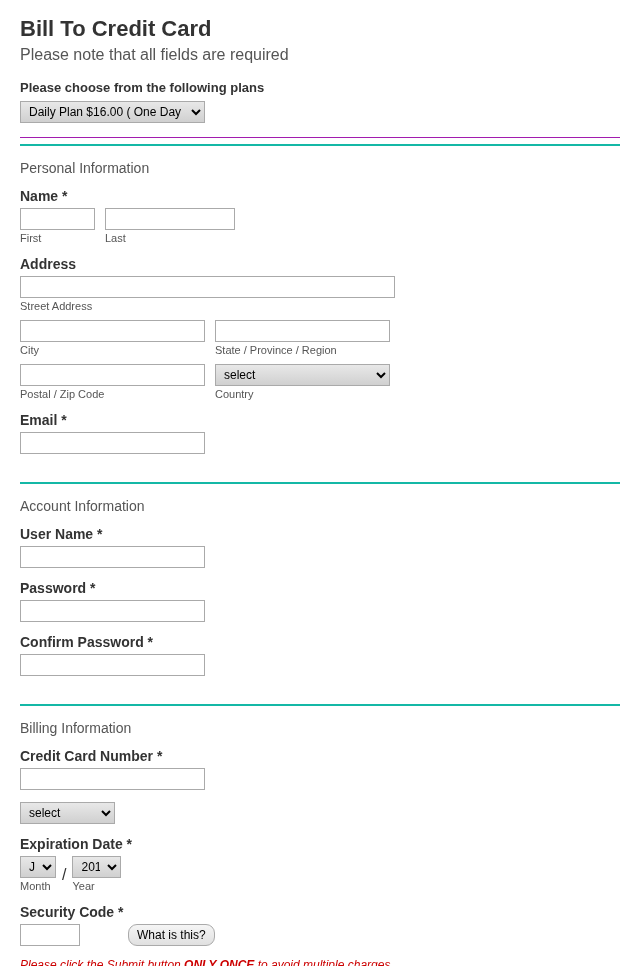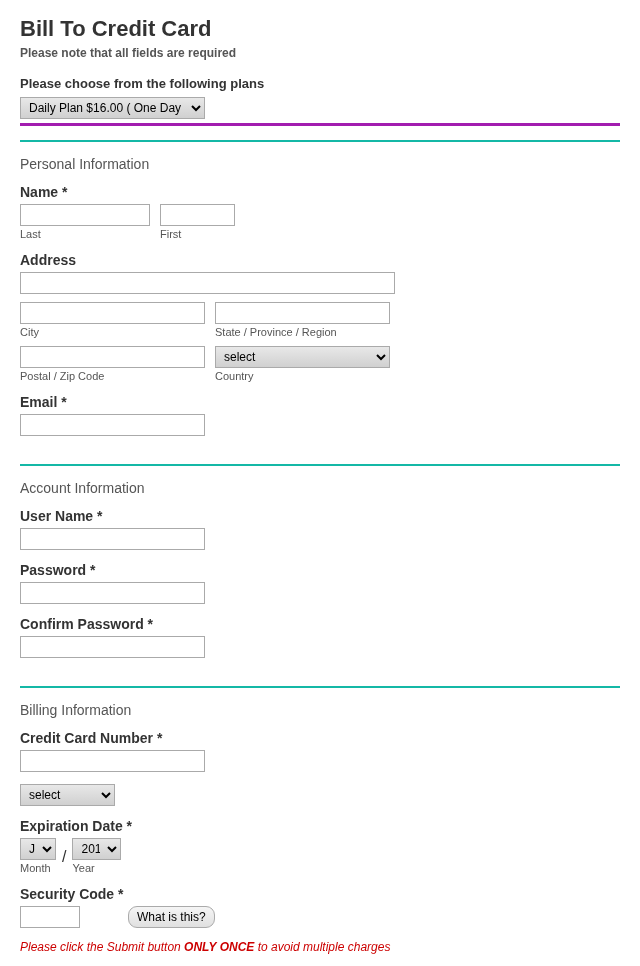--- a/index.html
+++ b/index.html
@@ -21,10 +21,9 @@
       margin-bottom: 4px;
     }
     .subtitle {
-      font-size: 12px;
+      font-size: 16px;
       color: #555;
       margin-bottom: 16px;
-      font-weight: bold;
     }
     .section {
       border-top: 2px solid #14b8a6;

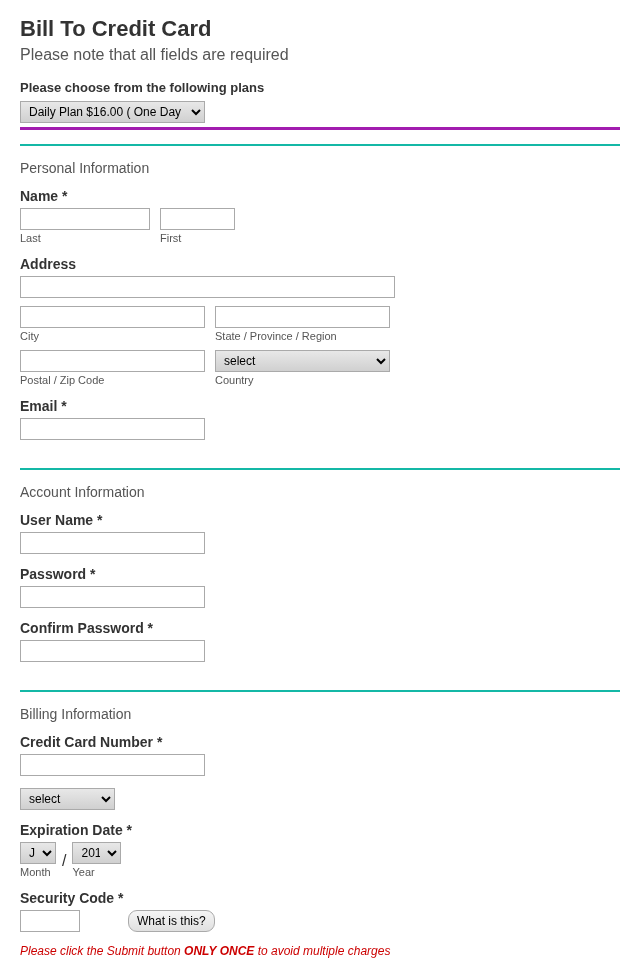--- a/index.html
+++ b/index.html
@@ -156,9 +156,9 @@
       text-transform: uppercase;
     }
     .plans-section {
-      margin-bottom: 14px;
-      padding-bottom: 4px;
-      border-bottom: 3px solid #a21caf;
+      margin-bottom: 6px;
+      padding-bottom: 14px;
+      border-bottom: 1px solid #a21caf;
     }
     .plans-label {
       font-size: 13px;

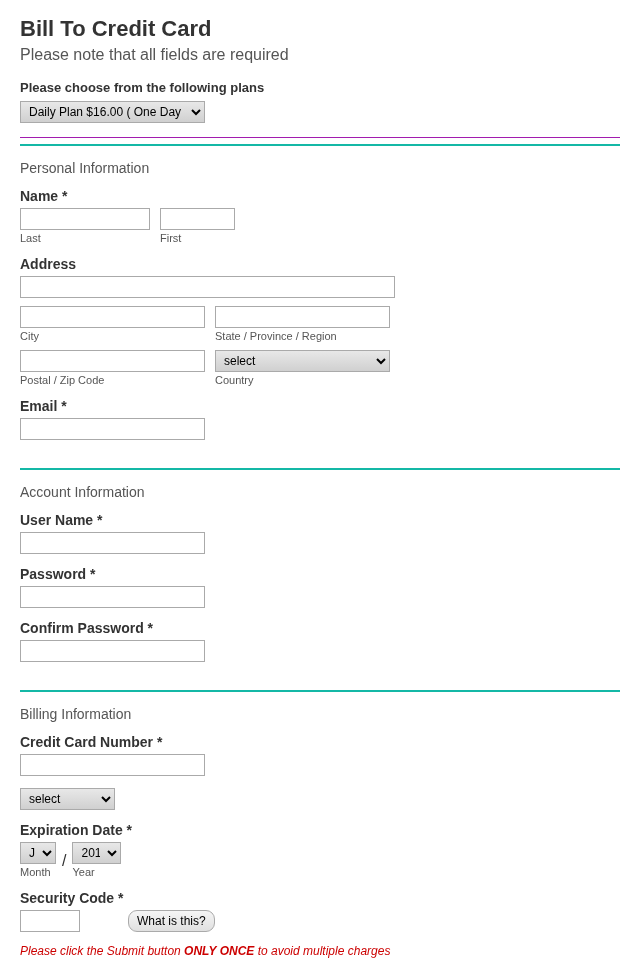--- a/index.html
+++ b/index.html
@@ -190,13 +190,13 @@
     <div class="field-group">
       <label class="field-label">Name *</label>
       <div class="name-row">
+        <div class="name-field">
+          <input type="text" style="">
+          <span class="sub-label">First</span>
+        </div>
         <div class="name-field last">
           <input type="text" style="">
           <span class="sub-label">Last</span>
-        </div>
-        <div class="name-field">
-          <input type="text" style="">
-          <span class="sub-label">First</span>
         </div>
       </div>
     </div>

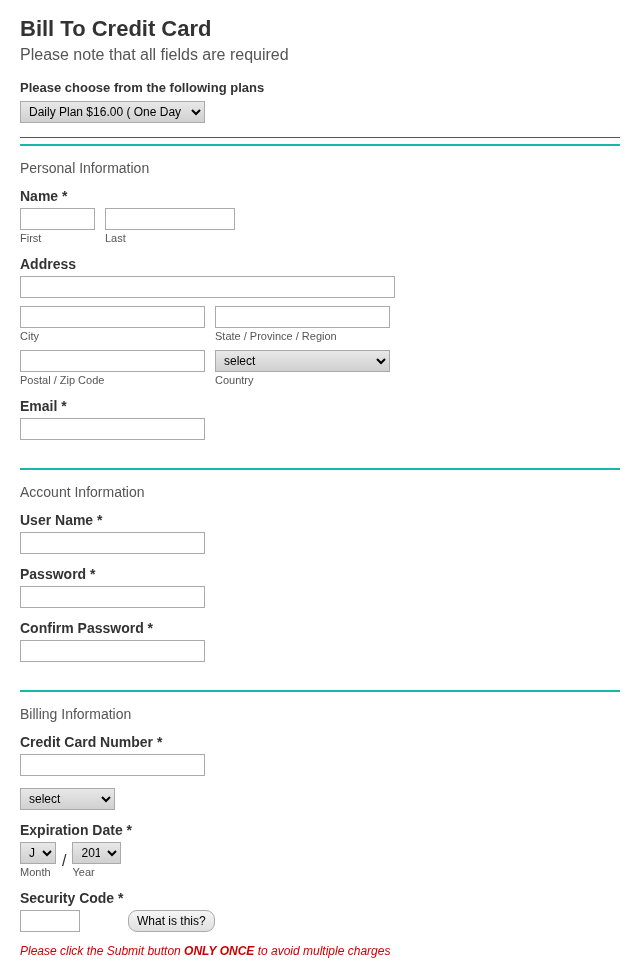--- a/index.html
+++ b/index.html
@@ -205,6 +205,7 @@
       <label class="field-label">Address</label>
       <div class="address-full">
         <input type="text" style="">
+        <div class="sub-label">Street Address</div>
       </div>
 
       <div style="margin-top:8px;">

